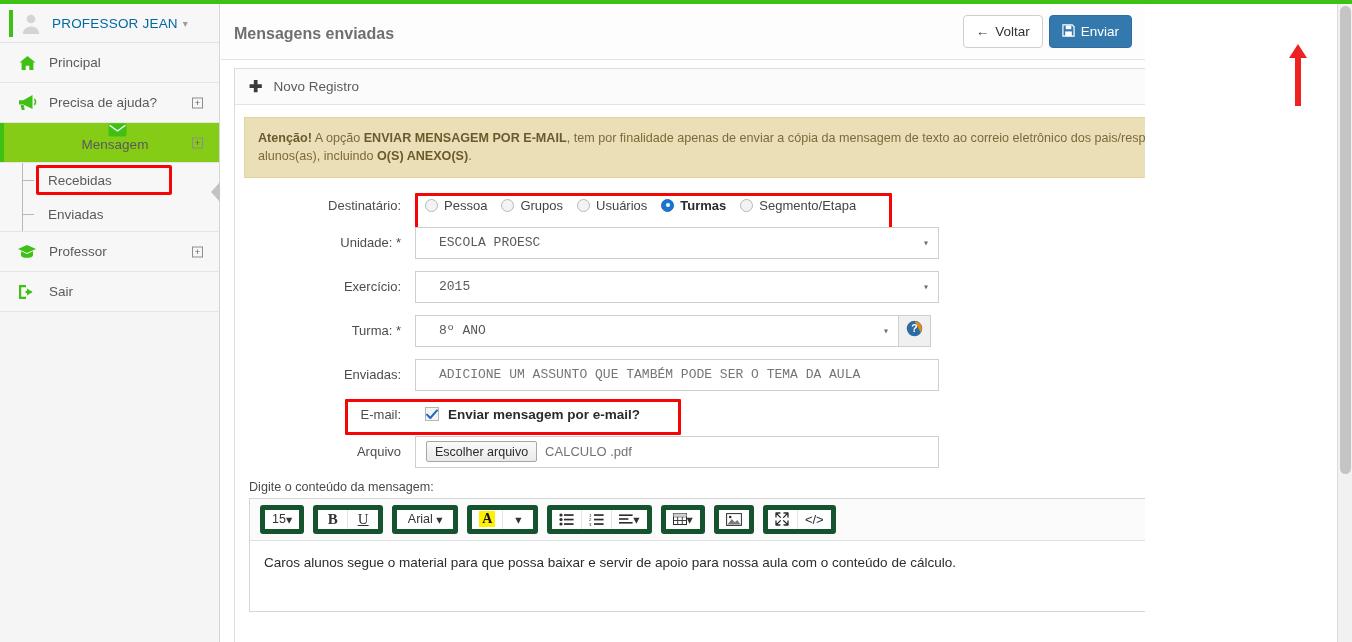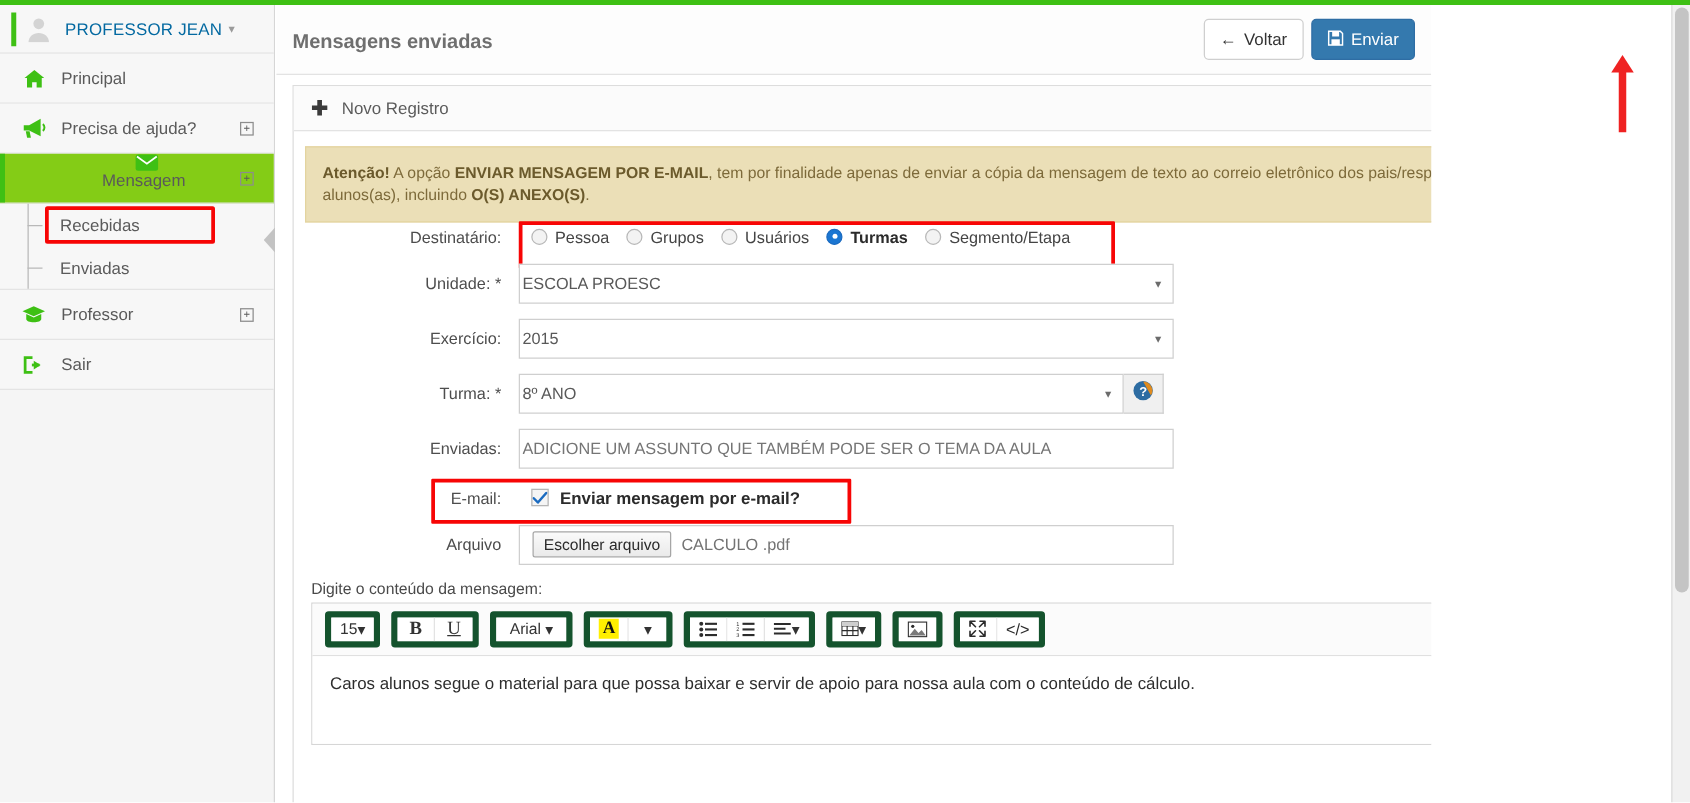--- a/index.html
+++ b/index.html
@@ -220,6 +220,7 @@
   .alert b { color: #6b5a2c; }
 
   .form {
+    margin-top: 16px;
     position: relative;
   }
   .form-row {

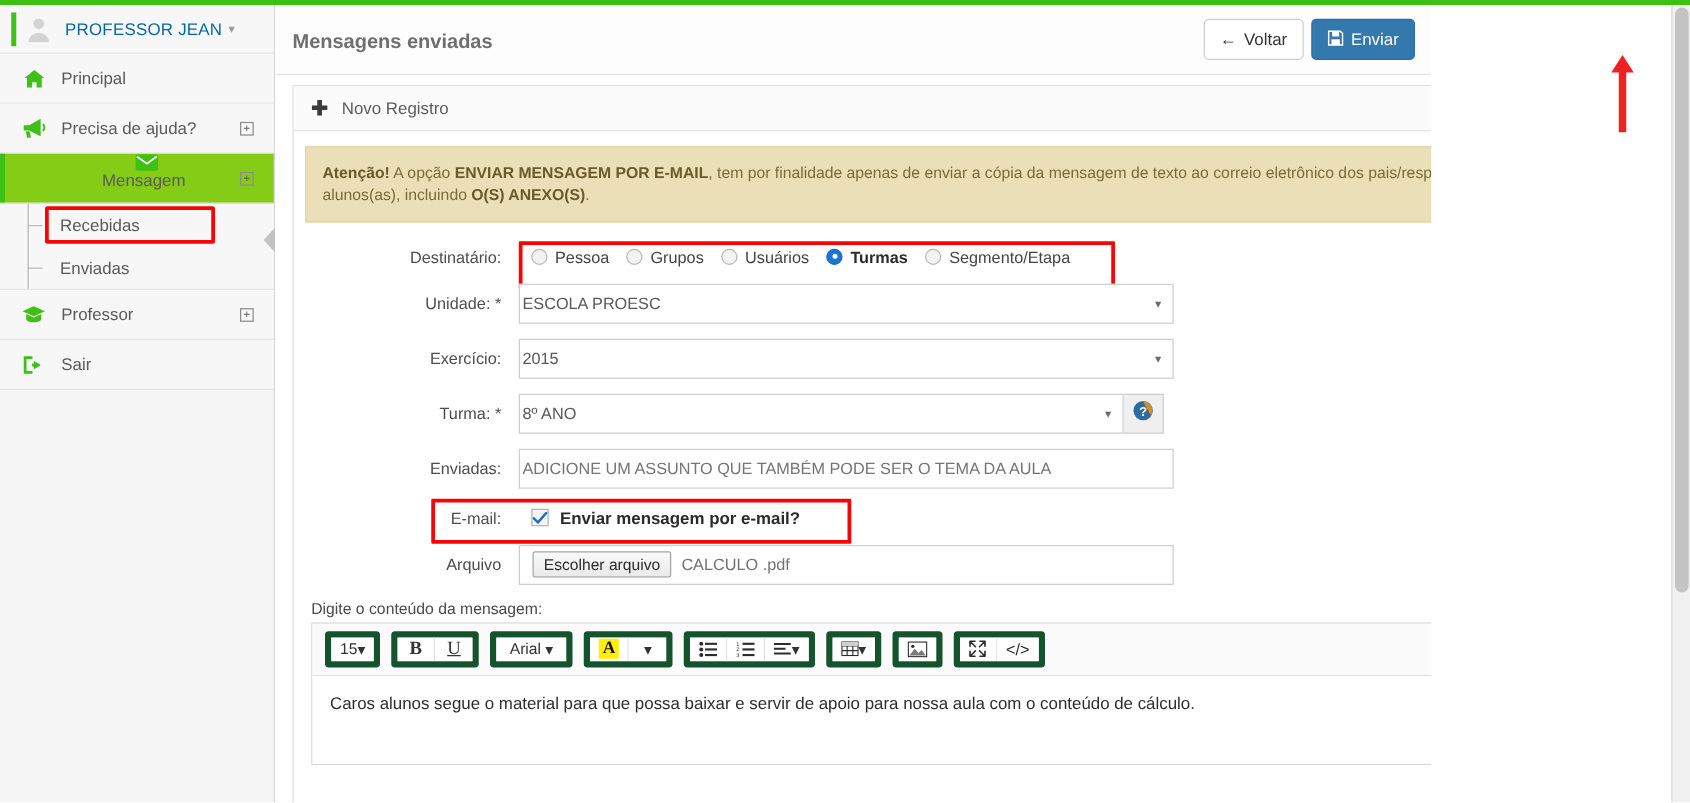--- a/index.html
+++ b/index.html
@@ -279,9 +279,10 @@
     border: 1px solid #cfcfcf;
     background: #ffffff;
     display: flex; align-items: center;
-    padding: 0 2px;
+    padding: 0 23px;
     font-size: 13px;
     color: #595959;
+    font-family: Liberation Mono, monospace;
   }
   .field.select::after {
     content: "\25BE";

